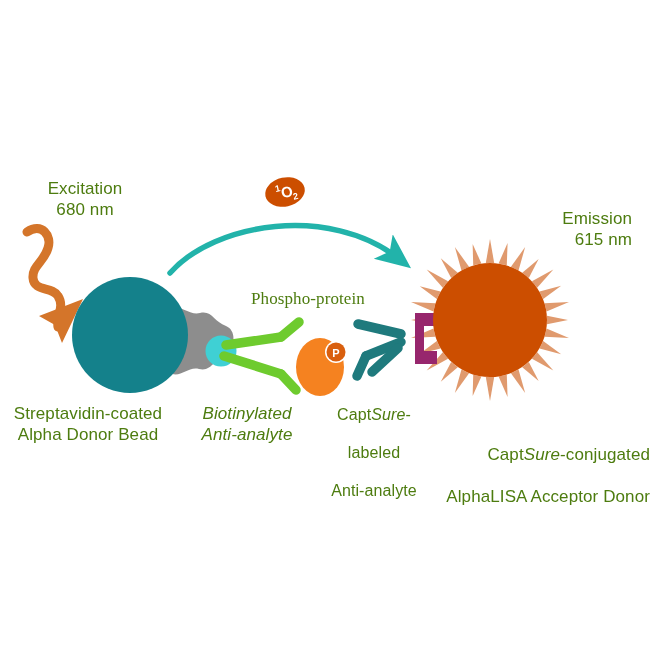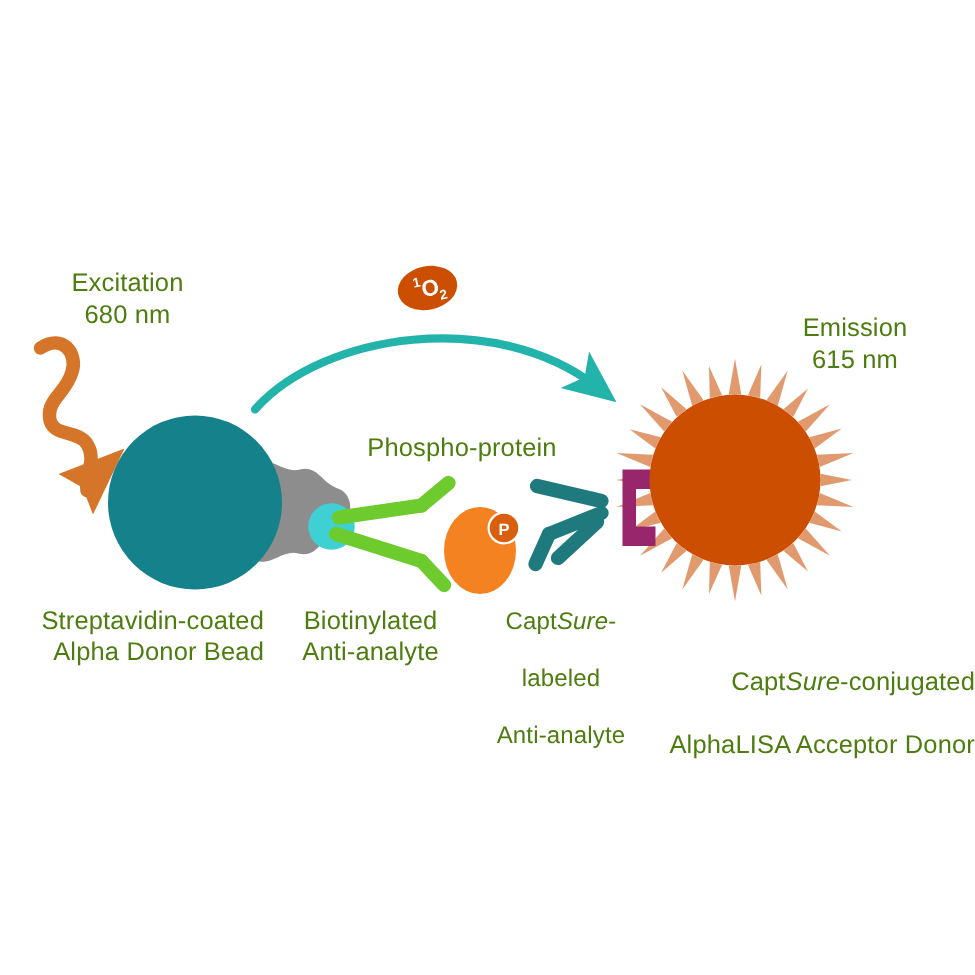--- a/index.html
+++ b/index.html
@@ -199,7 +199,7 @@
   <div class="lbl" style="left:18px; top:178px; width:134px;">Excitation
 680 nm</div>
 
-  <div class="lbl" style="left:508px; top:208px; width:124px;">Emission
+  <div class="lbl" style="left:508px; top:208px; width:124px;text-align:right;">Emission
 615 nm</div>
 
   <div class="lbl" style="left:228px; top:288px; width:160px;">Phospho-protein</div>

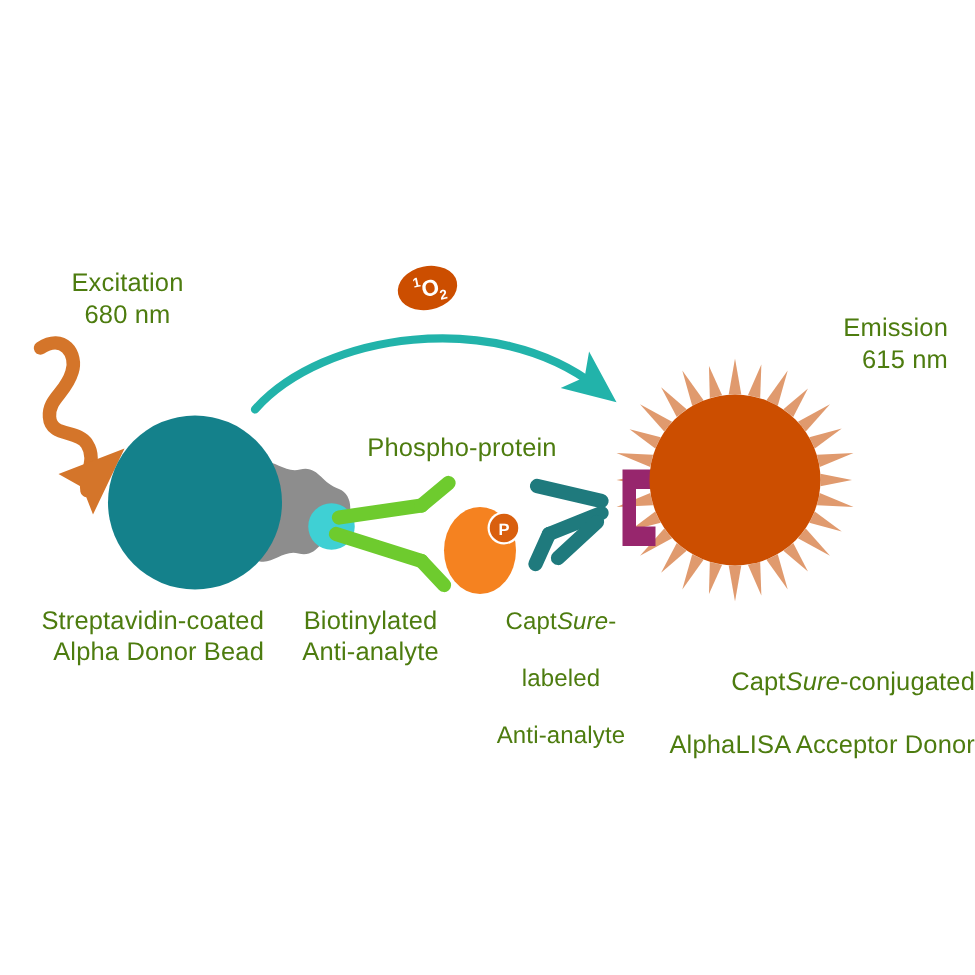--- a/index.html
+++ b/index.html
@@ -202,7 +202,7 @@
   <div class="lbl" style="left:508px; top:208px; width:124px;text-align:right;">Emission
 615 nm</div>
 
-  <div class="lbl" style="left:228px; top:288px; width:160px;">Phospho-protein</div>
+  <div class="lbl" style="left:228px; top:288px; width:160px;font-family:Liberation Serif, serif;">Phospho-protein</div>
 
   <div class="lbl" style="left:0px; top:403px; width:176px;text-align:right;">Streptavidin-coated
 Alpha Donor Bead</div>

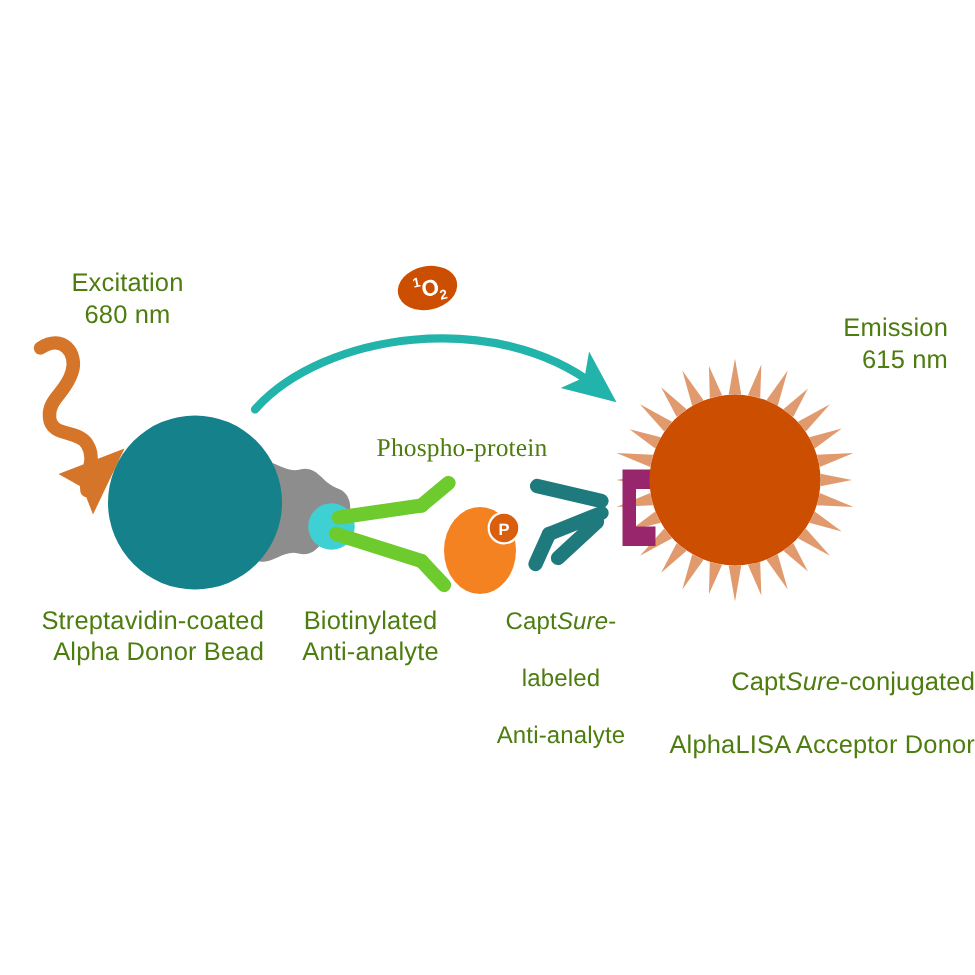--- a/index.html
+++ b/index.html
@@ -204,7 +204,7 @@
 
   <div class="lbl" style="left:228px; top:288px; width:160px;font-family:Liberation Serif, serif;">Phospho-protein</div>
 
-  <div class="lbl" style="left:0px; top:403px; width:176px;text-align:right;">Streptavidin-coated
+  <div class="lbl" style="left:0px; top:403px; width:176px;">Streptavidin-coated
 Alpha Donor Bead</div>
 
   <div class="lbl" style="left:186px; top:403px; width:122px;">Biotinylated

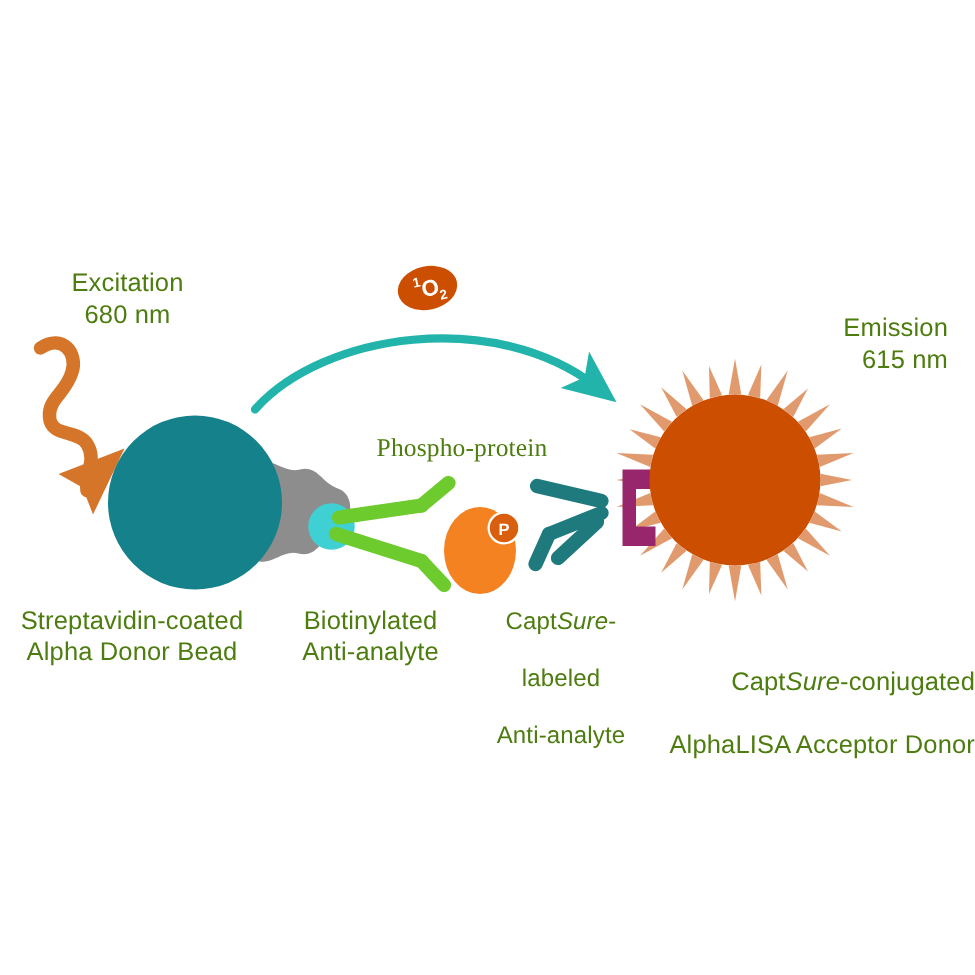--- a/index.html
+++ b/index.html
@@ -207,7 +207,7 @@
   <div class="lbl" style="left:0px; top:403px; width:176px;">Streptavidin-coated
 Alpha Donor Bead</div>
 
-  <div class="lbl" style="left:186px; top:403px; width:122px;">Biotinylated
+  <div class="lbl" style="left:186px; top:403px; width:122px;font-style:italic;">Biotinylated
 Anti-analyte</div>
 
   <div class="lbl sm" style="left:316px; top:386px; width:116px;">

